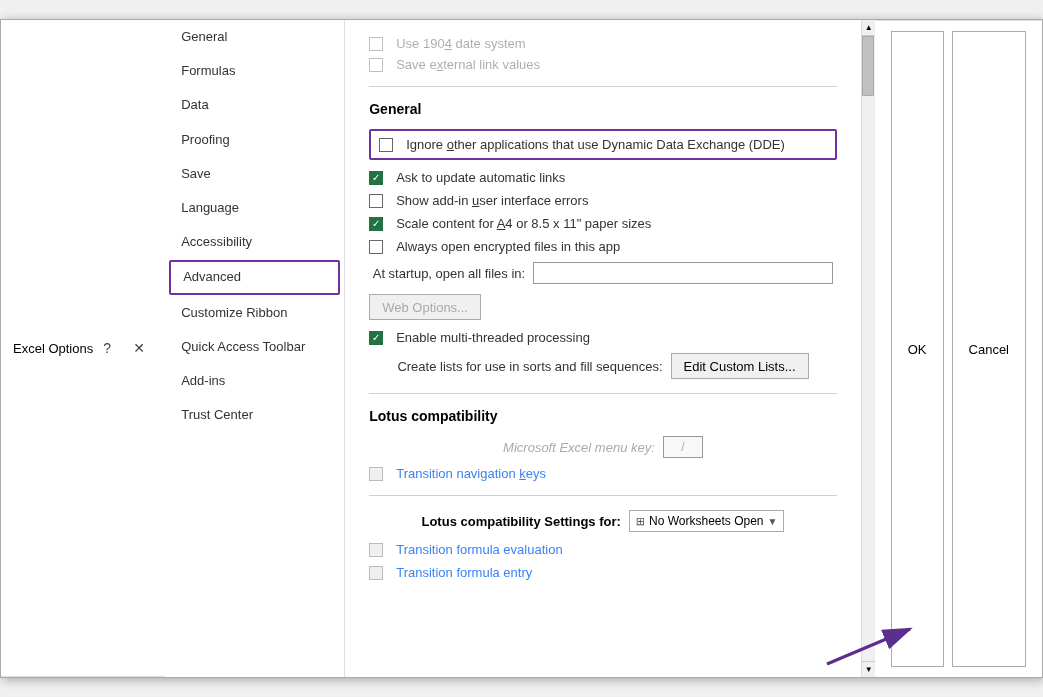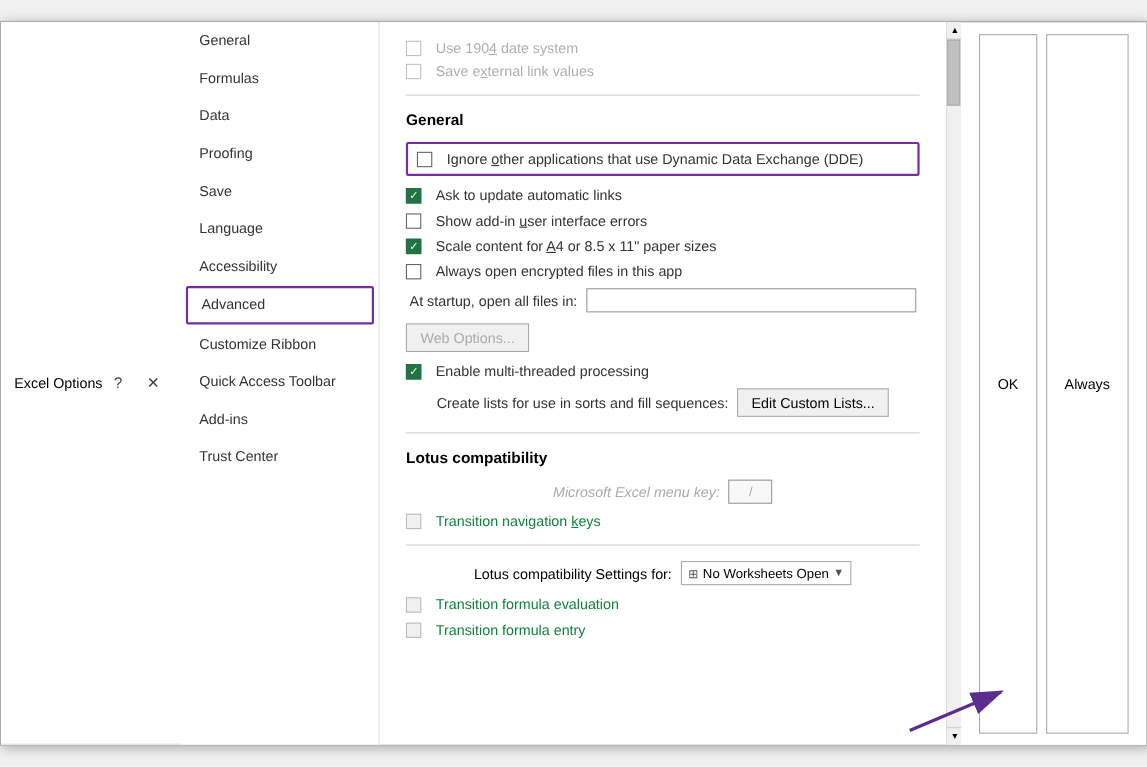--- a/index.html
+++ b/index.html
@@ -368,7 +368,7 @@
       <line x1="5" y1="45" x2="88" y2="10" stroke="#5b2d8e" stroke-width="3" marker-end="url(#arrowhead)"></line>
     </svg>
     <button class="btn-primary">OK</button>
-    <button class="btn-primary">Always</button>
+    <button class="btn-primary">Cancel</button>
   </div>
 </div>
 

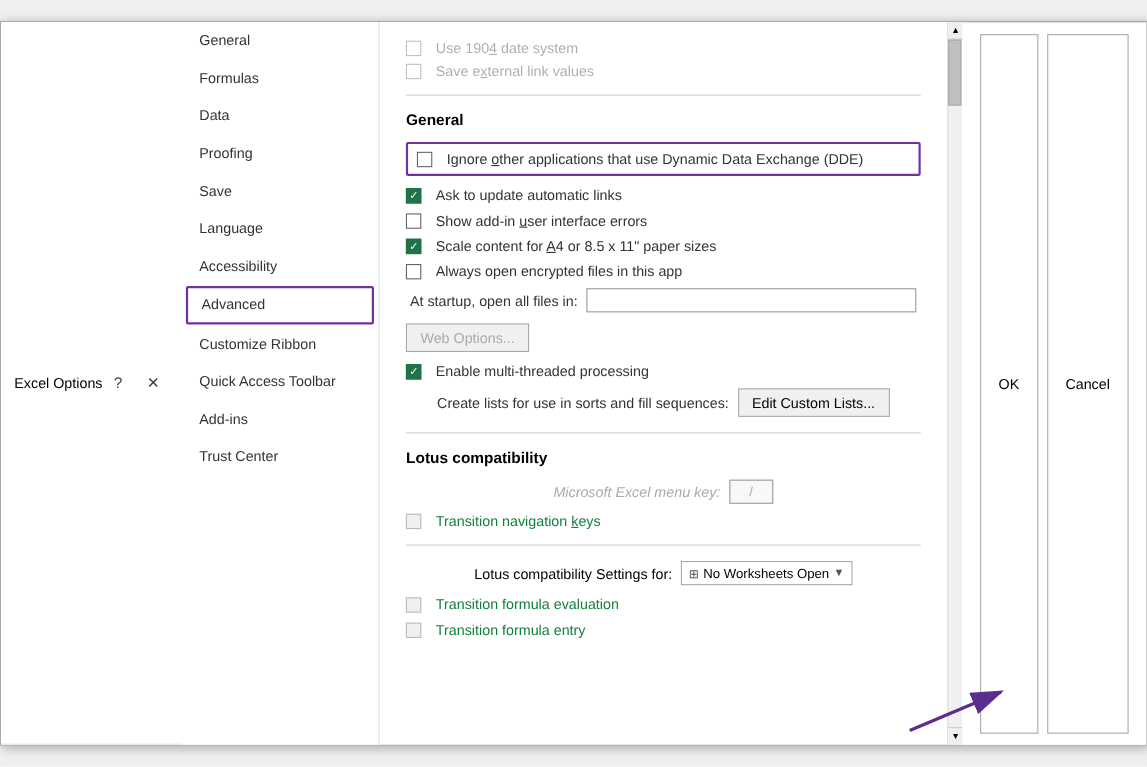--- a/index.html
+++ b/index.html
@@ -139,7 +139,7 @@
       font-size: 13px;
     }
     .option-label.disabled {
-      color: #15803d;
+      color: #3b82f6;
     }
     .option-label .underline {
       text-decoration: underline;

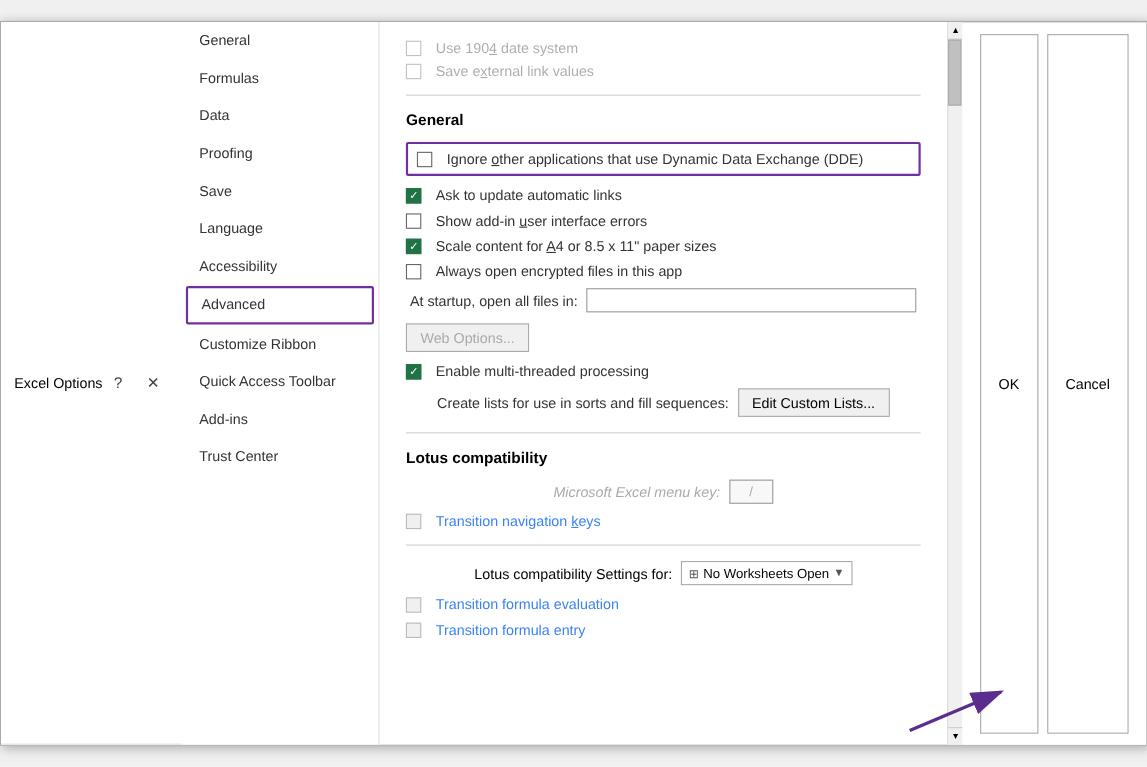--- a/index.html
+++ b/index.html
@@ -215,7 +215,7 @@
       position: relative;
     }
     .lotus-label {
-      font-weight: 400;
+      font-weight: 700;
       font-size: 13px;
     }
   </style>

